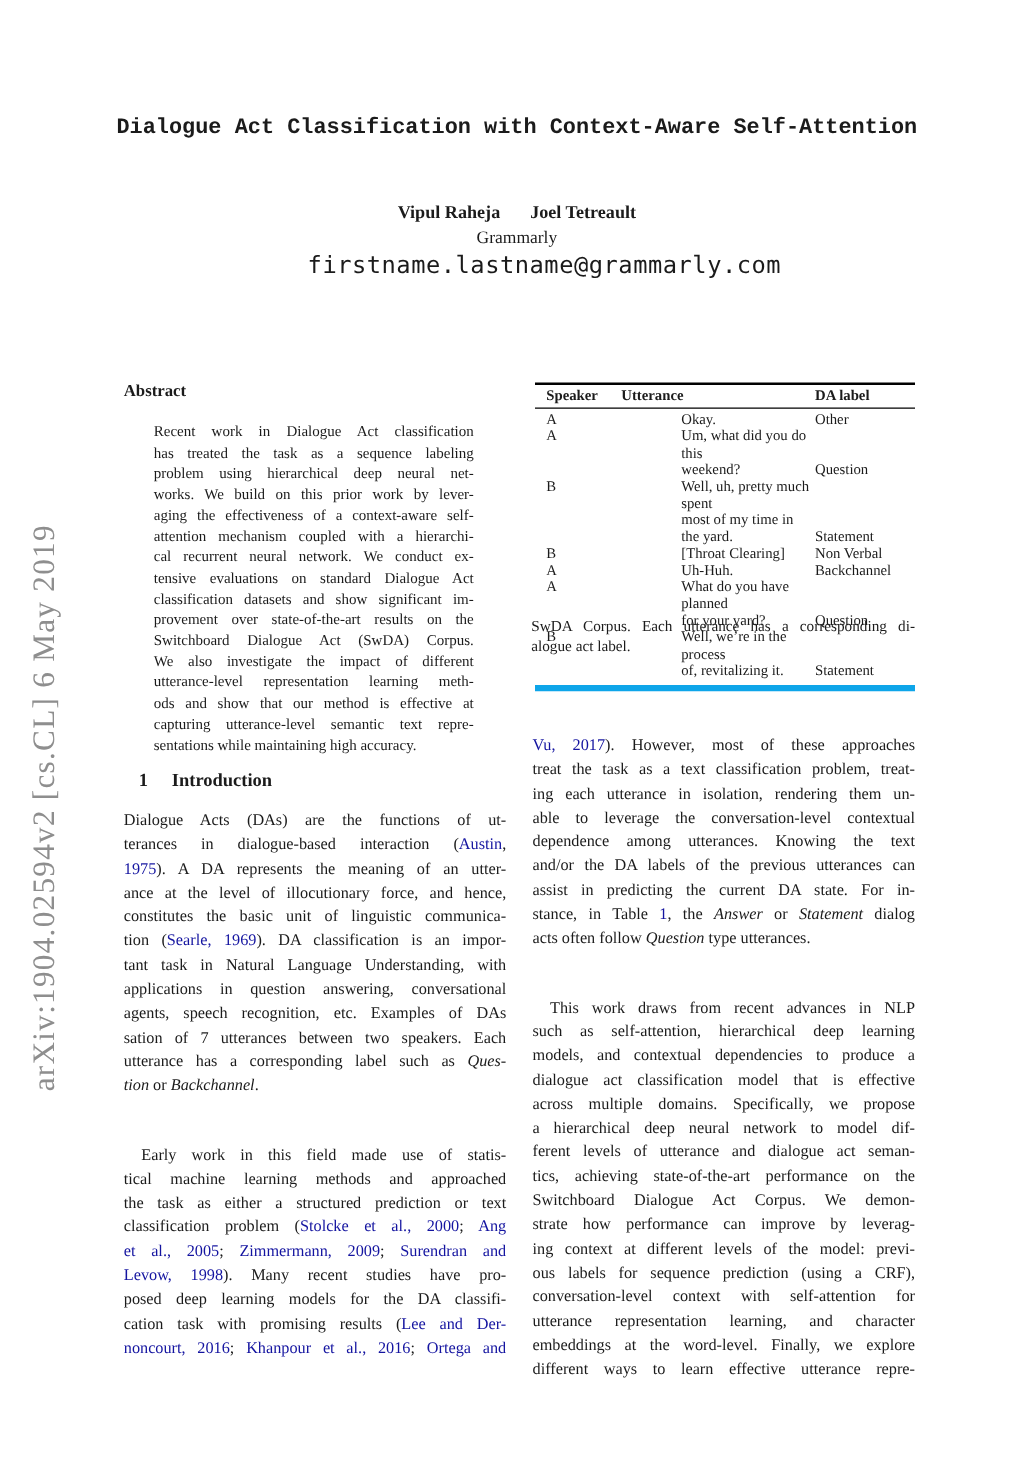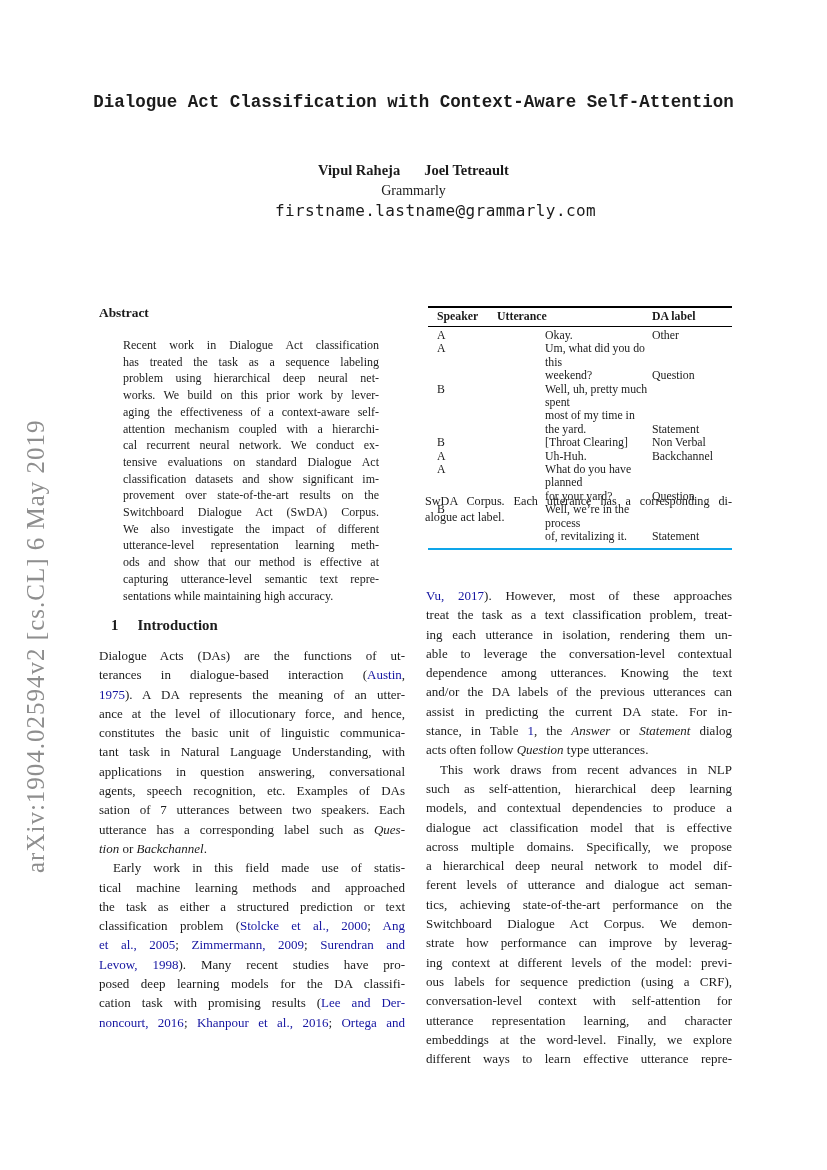--- a/index.html
+++ b/index.html
@@ -45,7 +45,7 @@
     position:absolute;left:0;right:0;top:201px;
     text-align:center;
     font-family:"DejaVu Sans Mono", monospace;
-    font-size:16px;letter-spacing:0.4px;margin-left:44px;
+    font-size:19px;letter-spacing:0.4px;margin-left:44px;
   }
   
   .abstract-h{

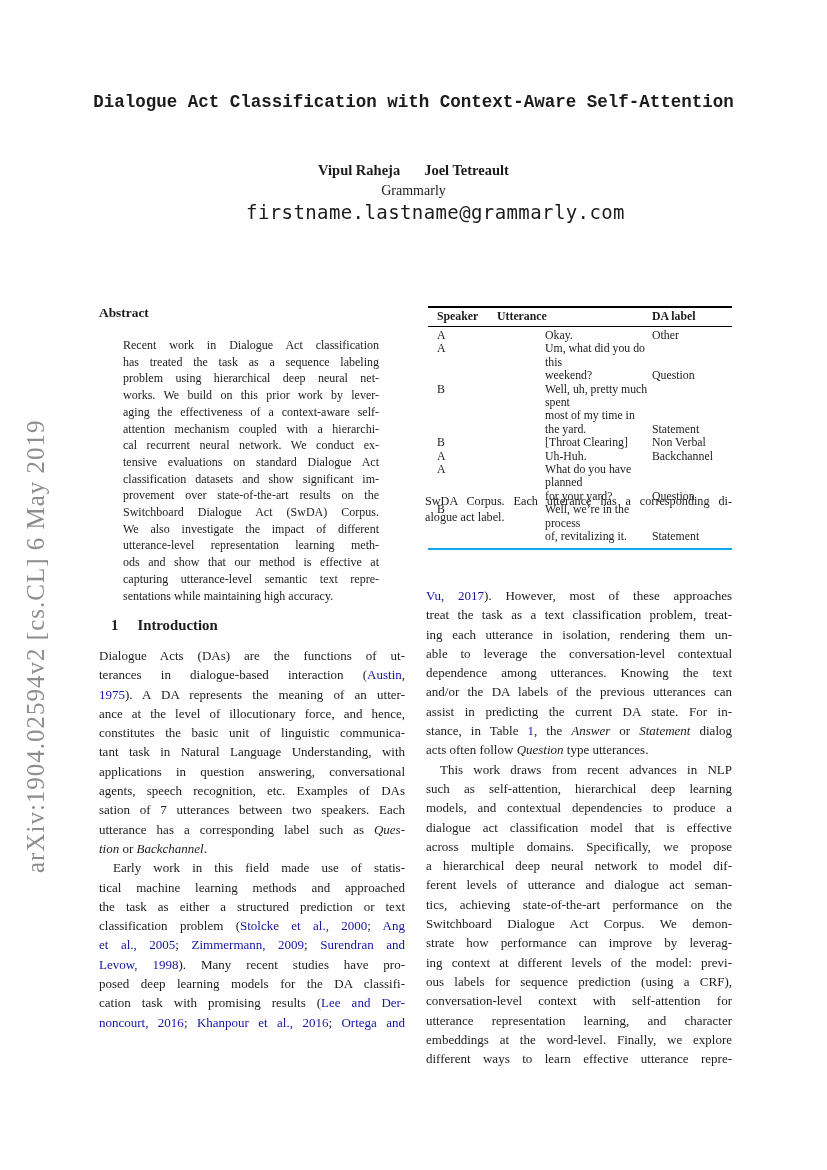--- a/index.html
+++ b/index.html
@@ -78,7 +78,7 @@
     position:absolute;left:428px;top:306px;width:304px;
     font-size:11.8px;
     border-top:2px solid #000;
-    border-bottom:2px solid #0ea5e9;
+    border-bottom:5px solid #0ea5e9;
   }
   .trow{display:grid;grid-template-columns:69px 155px 80px;}
   .thead{

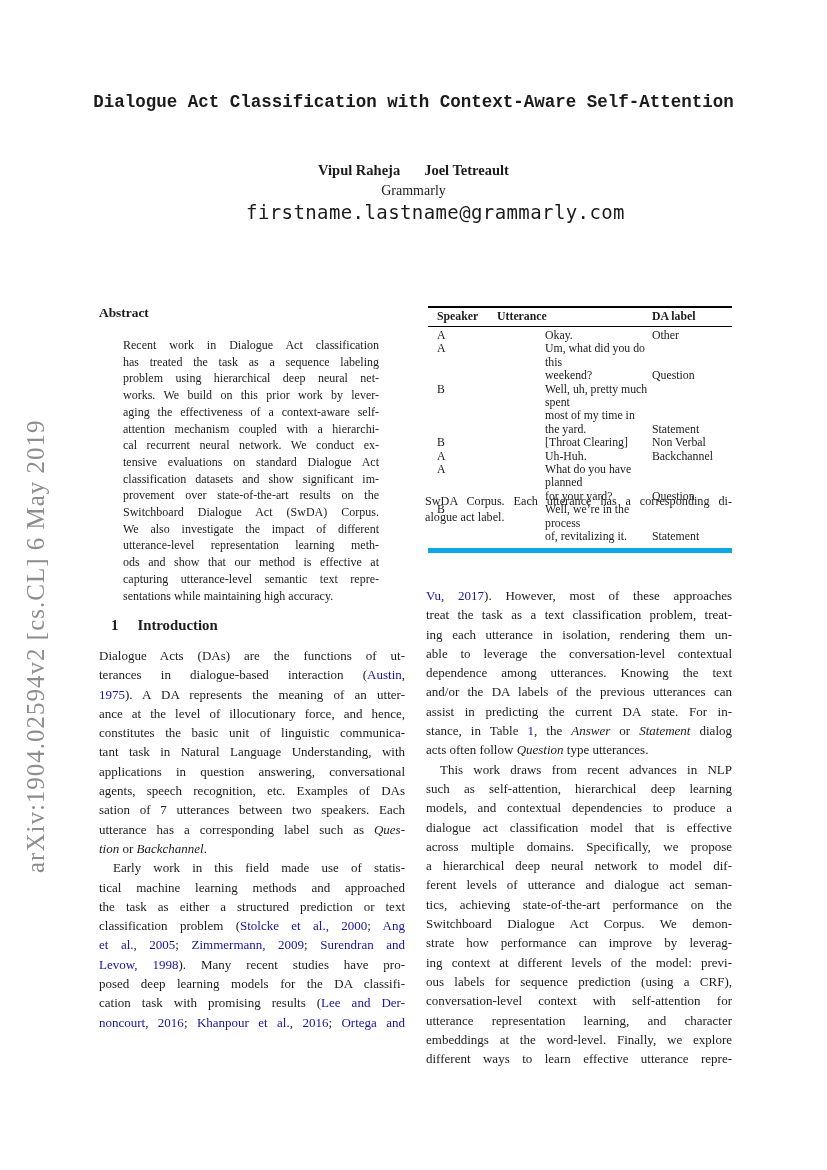--- a/index.html
+++ b/index.html
@@ -141,6 +141,7 @@
         <div class="ln"><c>1975</c>).  A DA represents the meaning of an utter-</div>
         <div class="ln">ance at the level of illocutionary force, and hence,</div>
         <div class="ln">constitutes the basic unit of linguistic communica-</div>
+        <div class="ln">tion (<c>Searle, 1969</c>). DA classification is an impor-</div>
         <div class="ln">tant task in Natural Language Understanding, with</div>
         <div class="ln">applications in question answering, conversational</div>
         <div class="ln">agents, speech recognition, etc.  Examples of DAs</div>

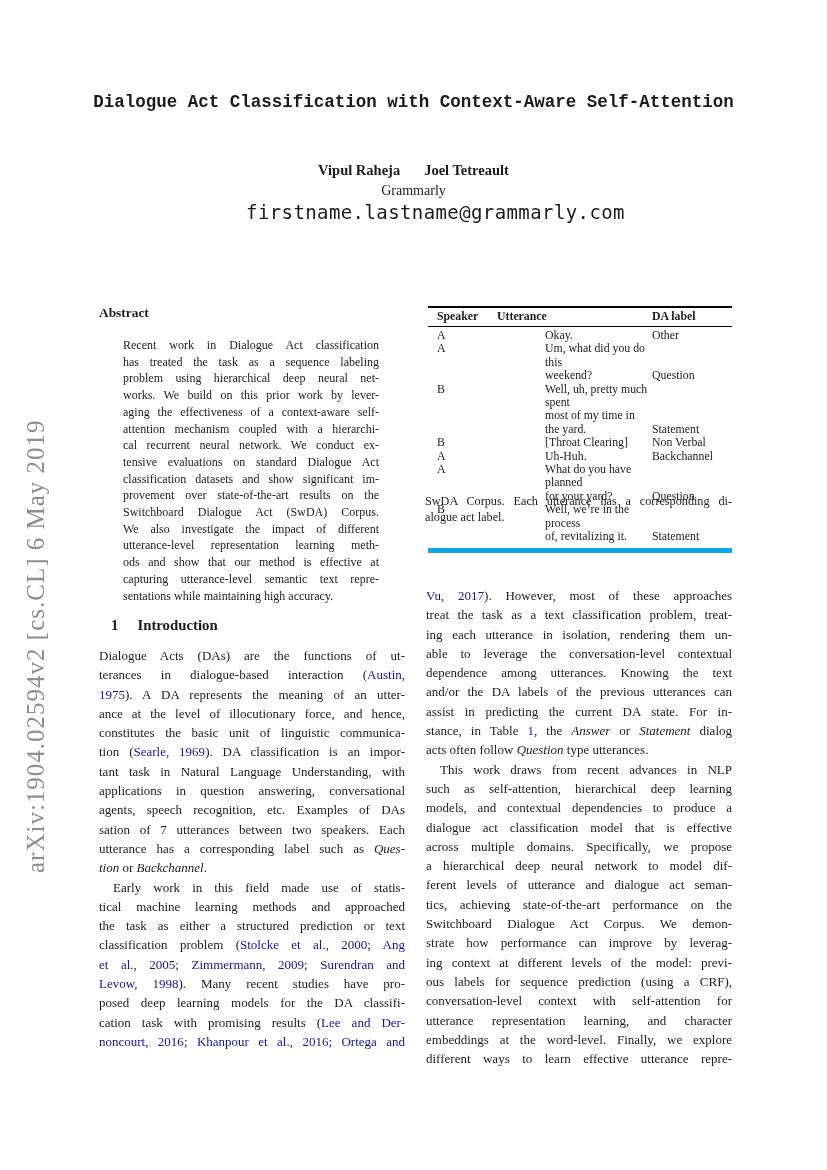--- a/index.html
+++ b/index.html
@@ -71,7 +71,7 @@
   .rightcol{left:426px;top:586px;}
   .ln{text-align:justify;text-align-last:justify;}
   .ln-last{text-align-last:left;}
-  .indent .ln:first-child{text-indent:14px;}
+  .indent .ln:first-child{text-indent:14px;margin-top:36px;}
   c{color:var(--cite);}
   
   .tbl{

